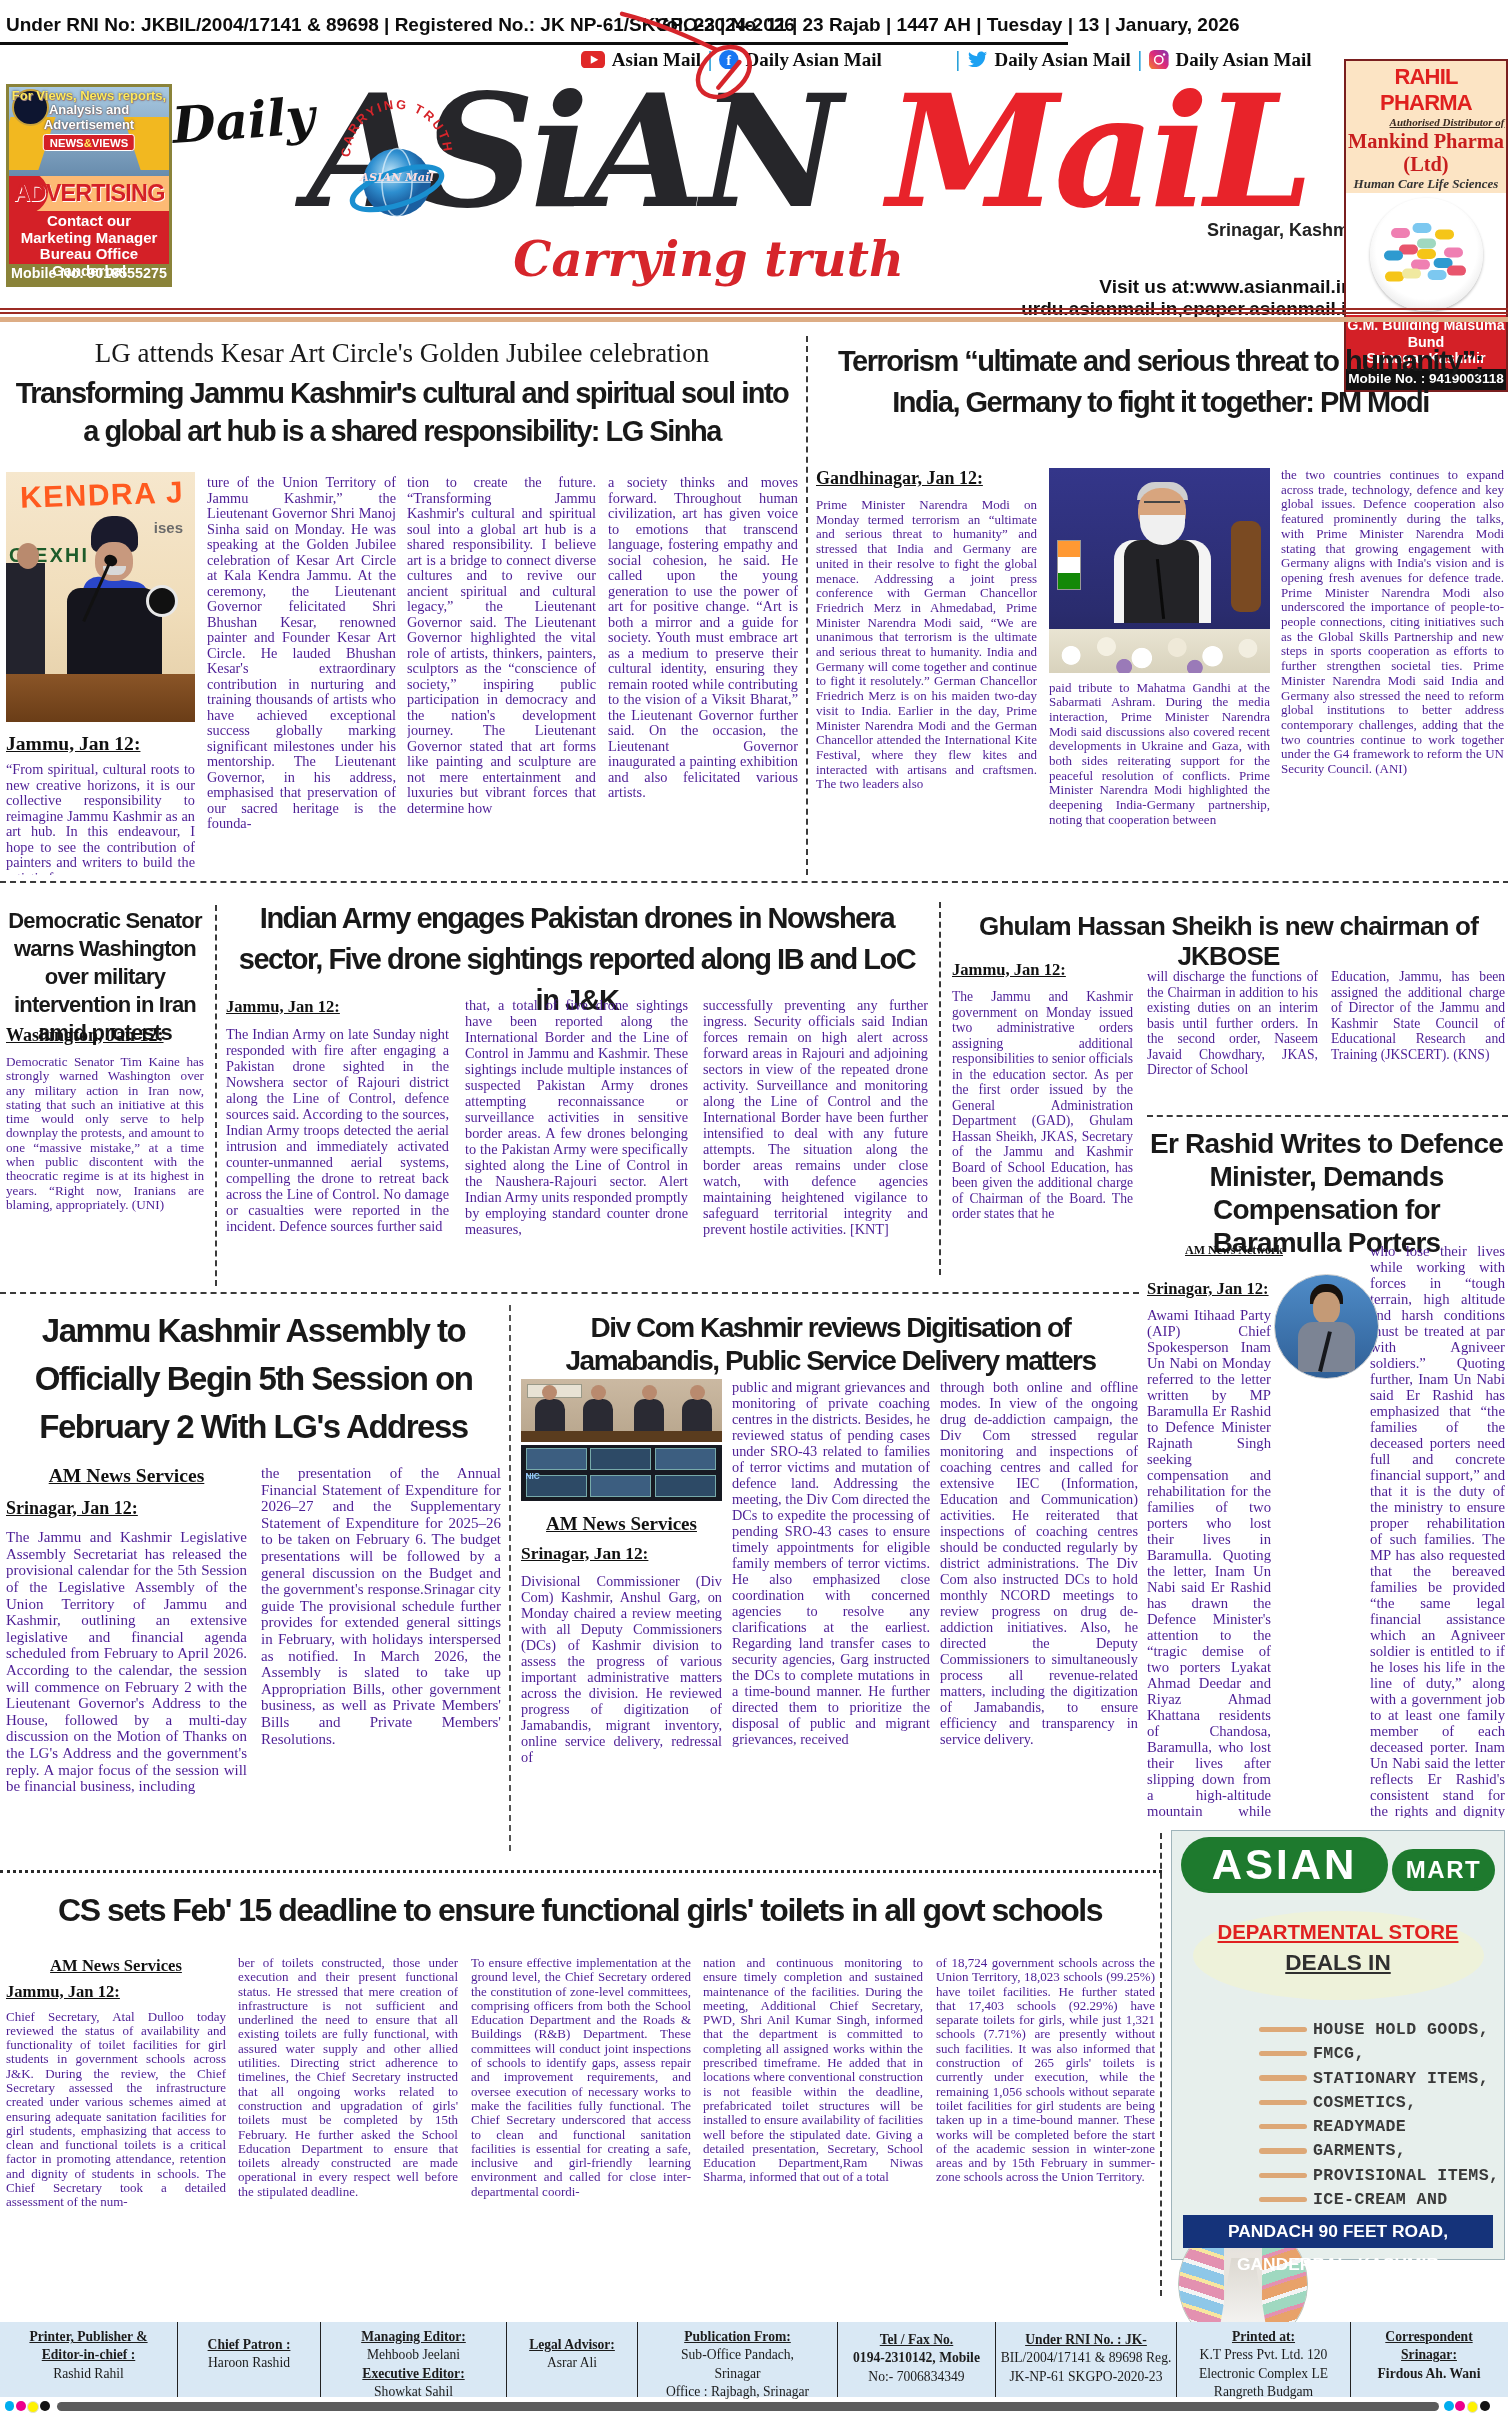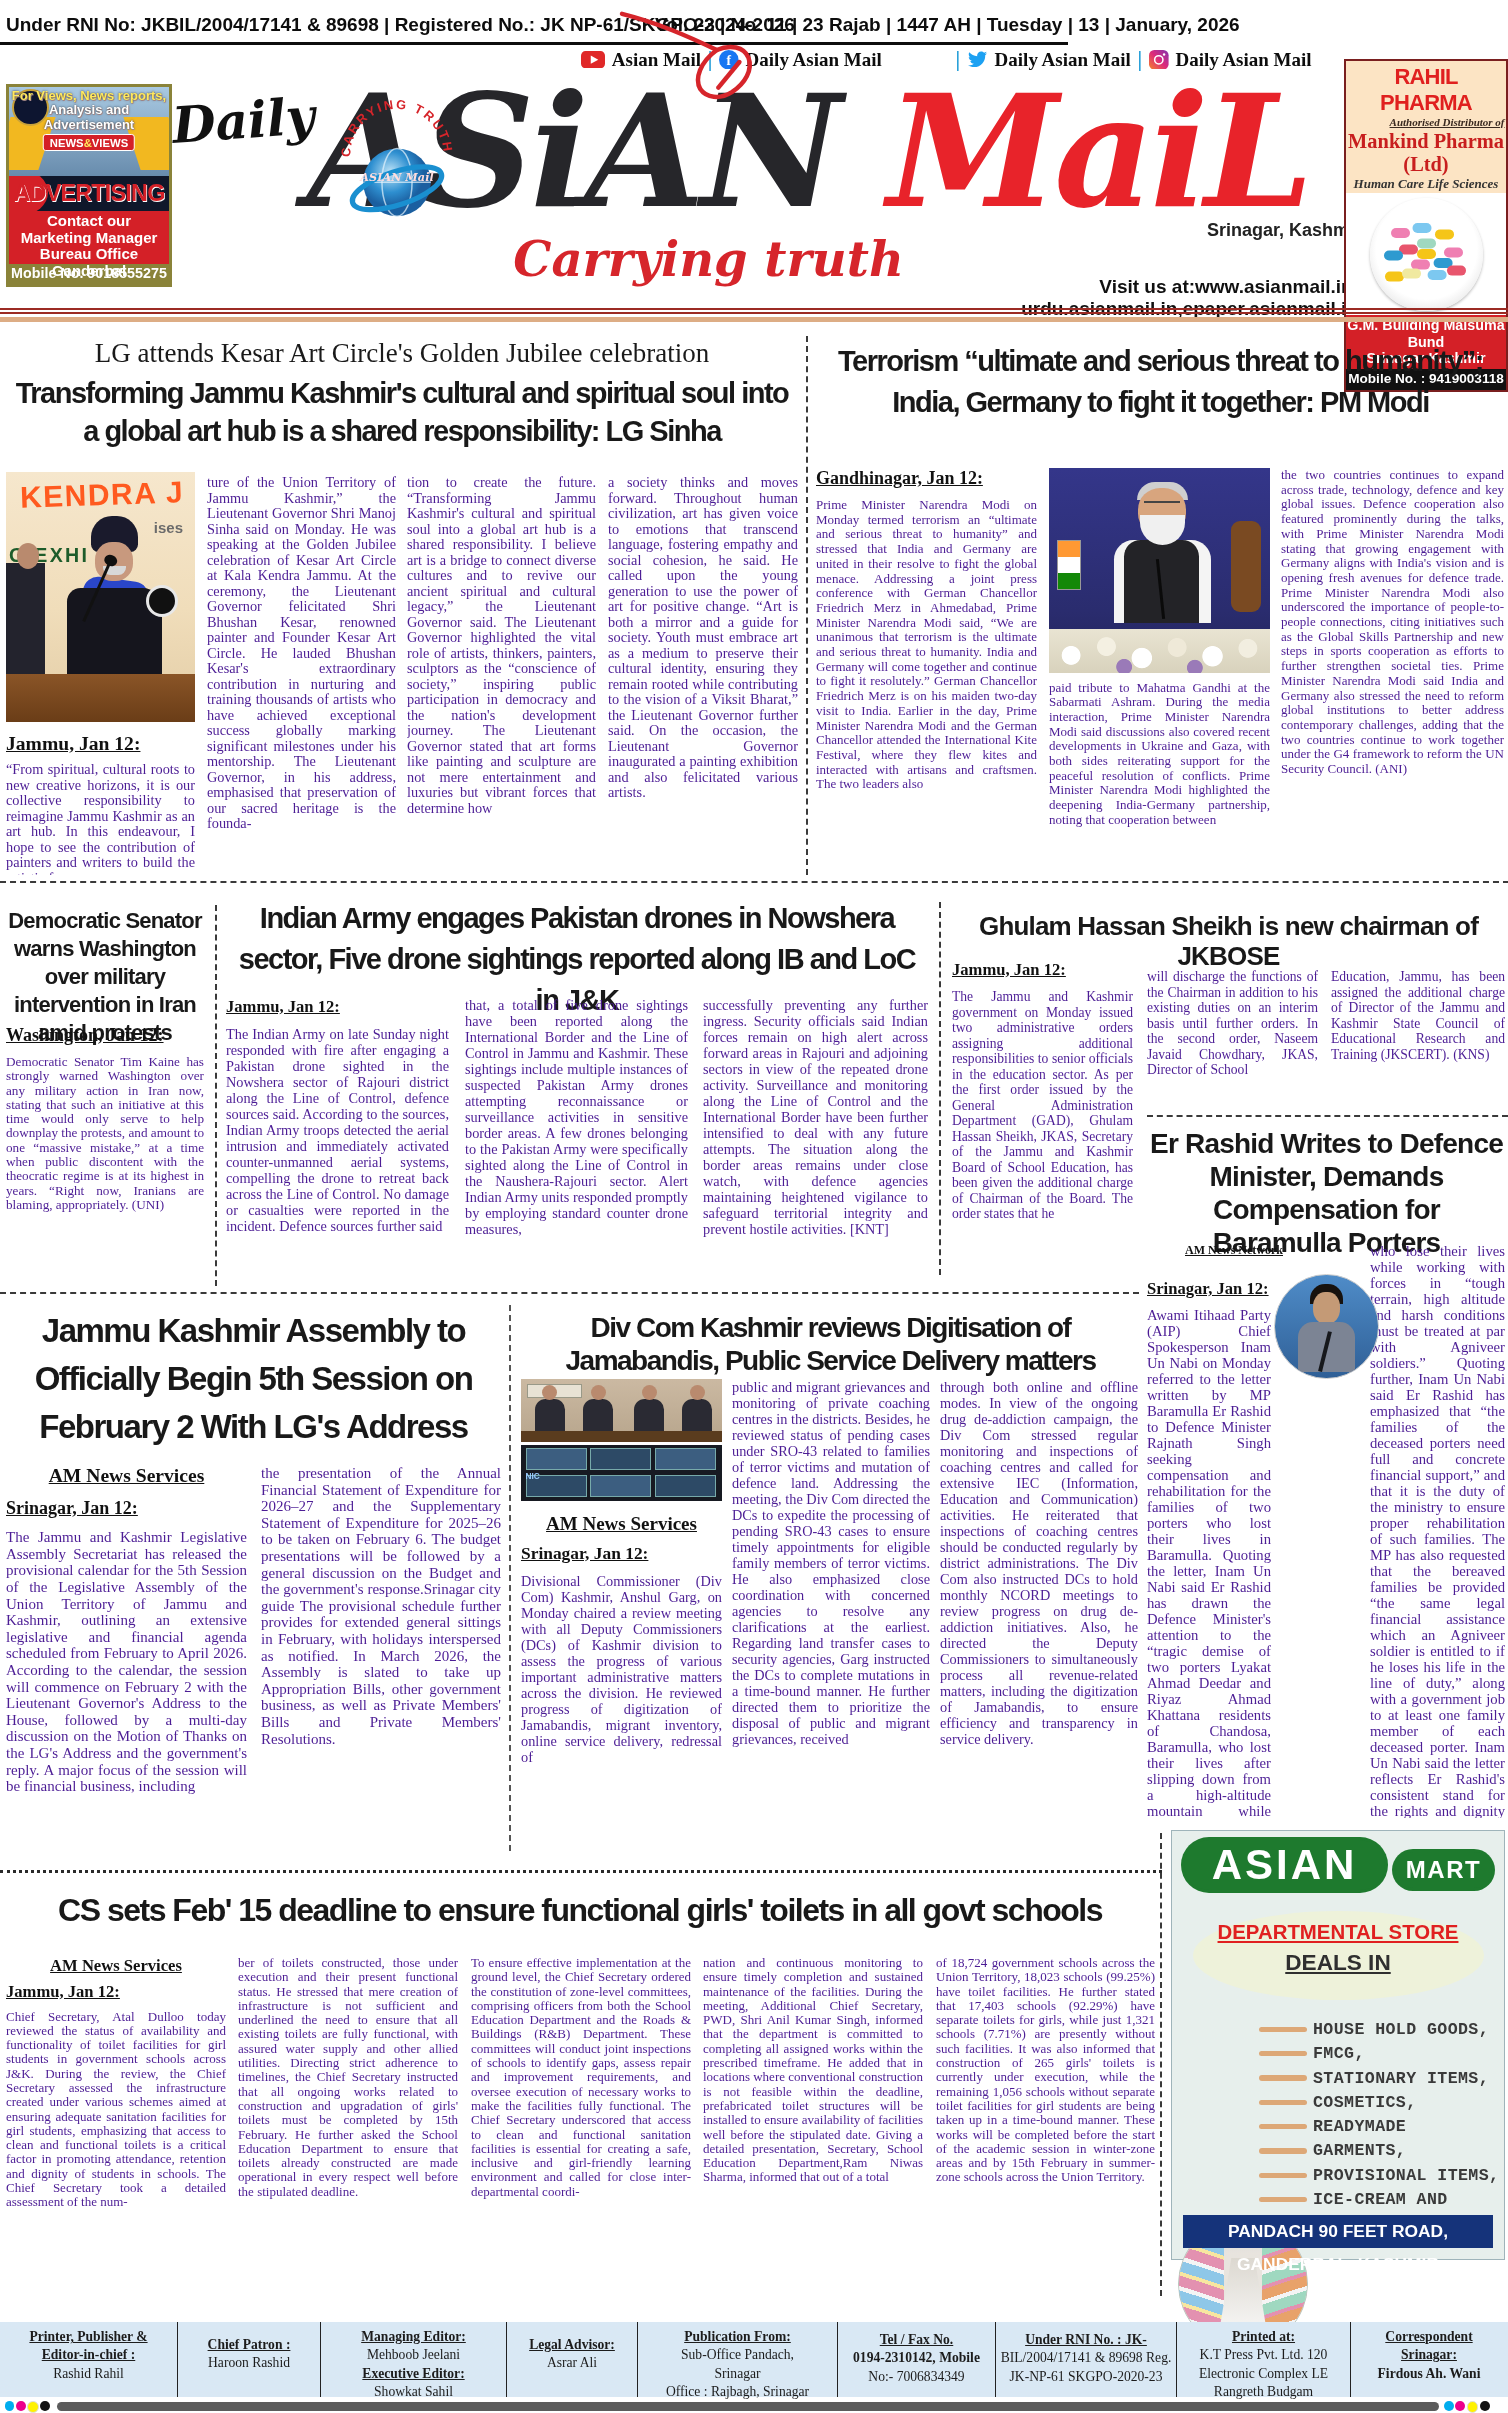--- a/index.html
+++ b/index.html
@@ -48,7 +48,7 @@
           border:1.5px solid #fff;border-radius:3px;padding:1.5px 6px;font-family:"Liberation Sans",sans-serif;
           font-weight:700;font-size:11.3px;white-space:nowrap;}
   .lad-nv .amp{color:#ffe95e;}
-  .lad-adv{position:relative;height:35px;background:#0f172a;overflow:hidden;}
+  .lad-adv{position:relative;height:35px;background:#fdba74;overflow:hidden;}
   .lad-adv:before{content:"";position:absolute;left:-13.6px;top:-6px;width:53px;height:45px;background:#d42027;border-radius:50%;}
   .lad-adv span{position:relative;display:block;text-align:center;font-family:"Liberation Sans",sans-serif;
                 font-weight:900;font-size:23.4px;letter-spacing:-0.8px;color:#d42027;line-height:35px;

